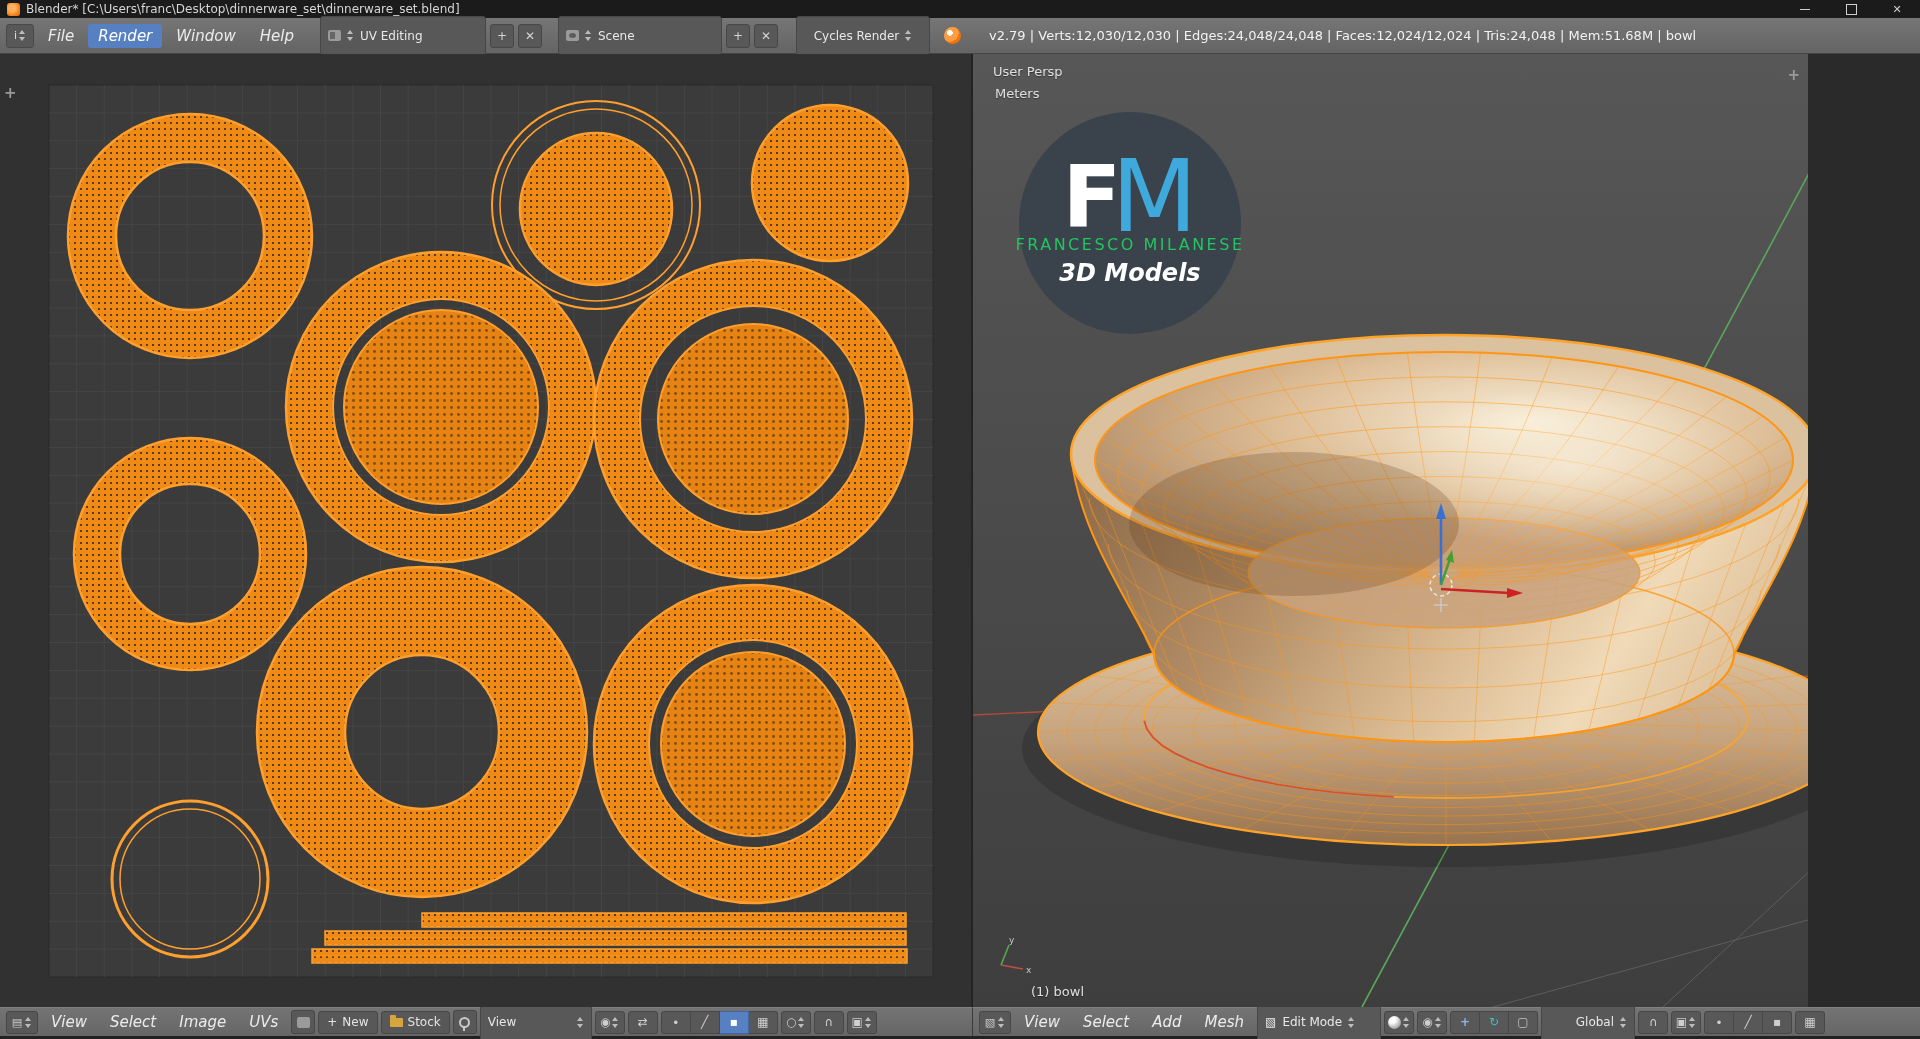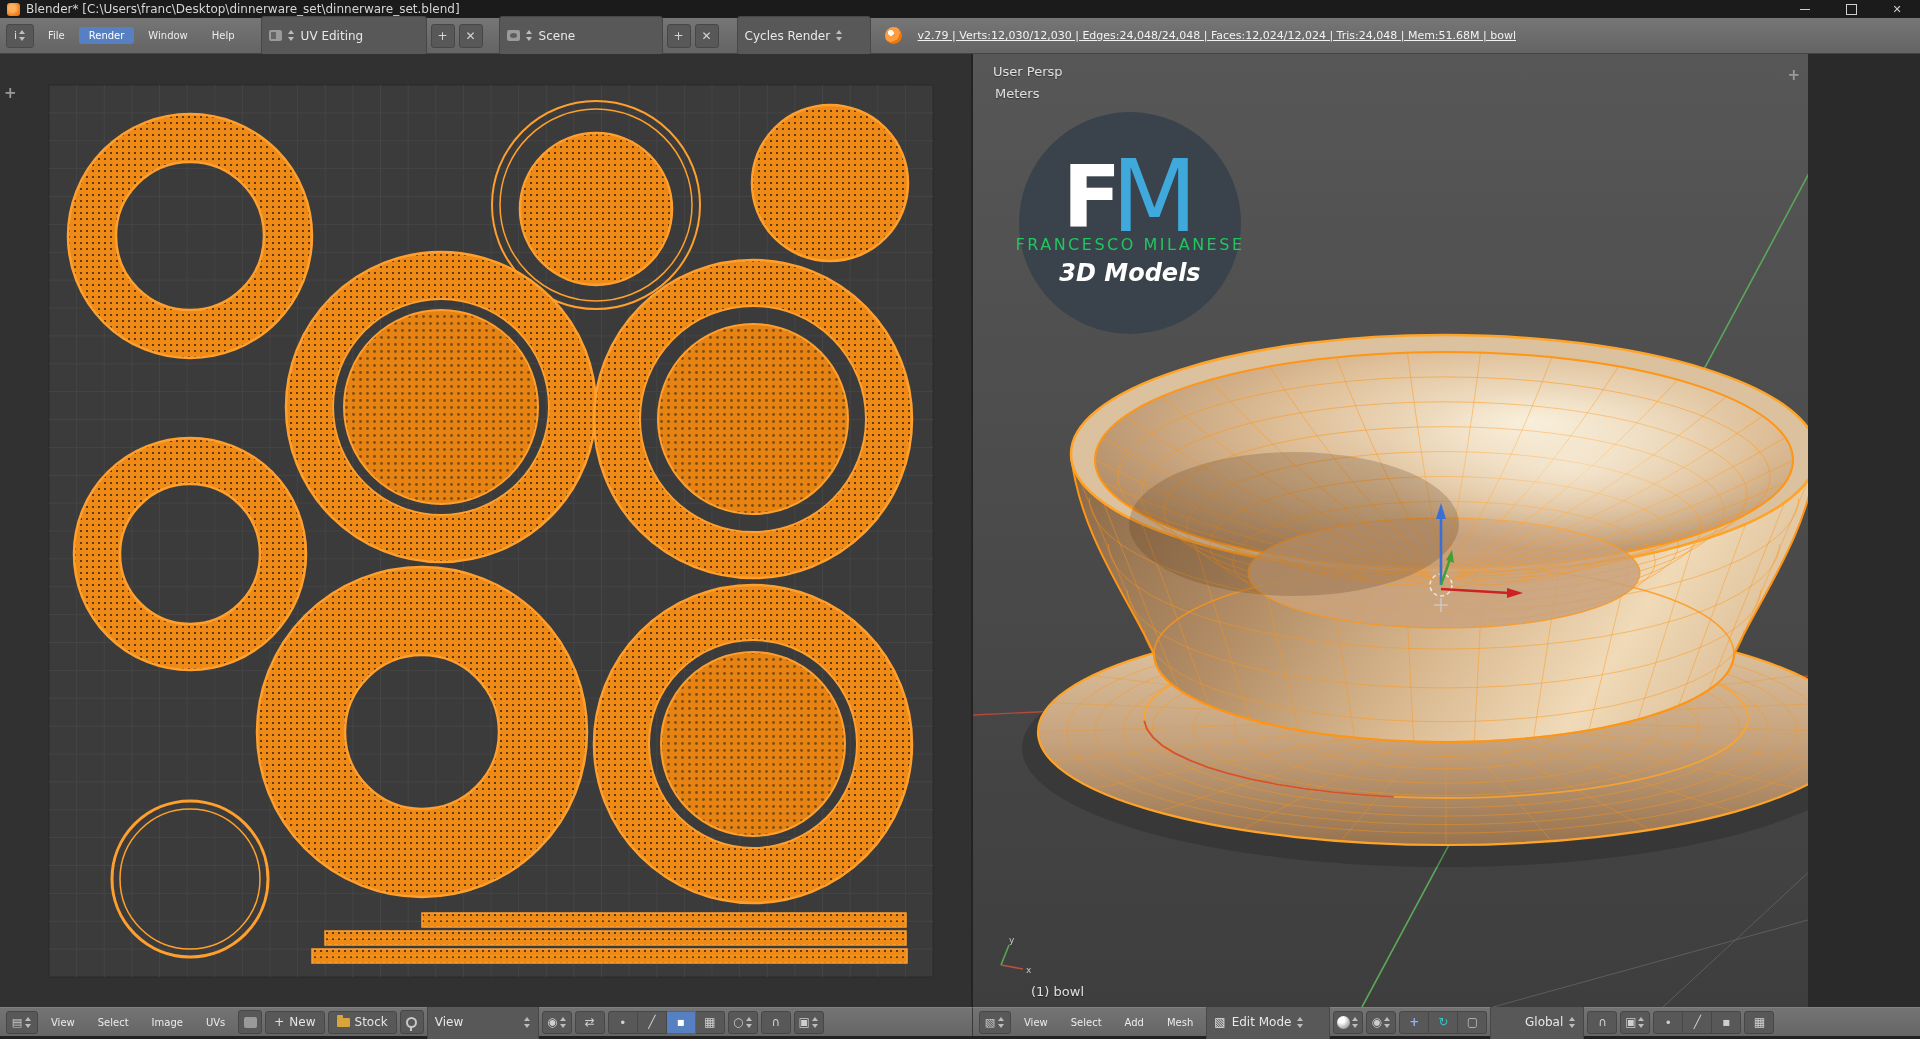--- a/index.html
+++ b/index.html
@@ -14,7 +14,7 @@
   
   .infoheader{height:35px;background:linear-gradient(#767676,#646464);border-bottom:1px solid #444;display:flex;align-items:center;padding:0 6px;gap:4px;}
   .info-ic{width:26px;height:22px;background:#585858;border:1px solid #494949;border-radius:3px;color:#ddd;display:flex;align-items:center;justify-content:center;gap:2px;font-size:11px;}
-  .menu{padding:3px 10px;color:#ececec;font-size:10px;border-radius:3px;}
+  .menu{padding:3px 10px;color:#ececec;font-size:15px;border-radius:3px;font-style:italic;}
   .menu.active{background:#5680c2;color:#fff;}
   .combo{display:inline-flex;align-items:center;height:22px;background:#585858;border:1px solid #474747;border-radius:3px;color:#e8e8e8;font-size:12px;padding:8px 7px;gap:6px;}
   .sqbtn{width:22px;height:22px;background:#585858;border:1px solid #474747;border-radius:3px;color:#d5d5d5;display:inline-flex;align-items:center;justify-content:center;font-size:12px;}

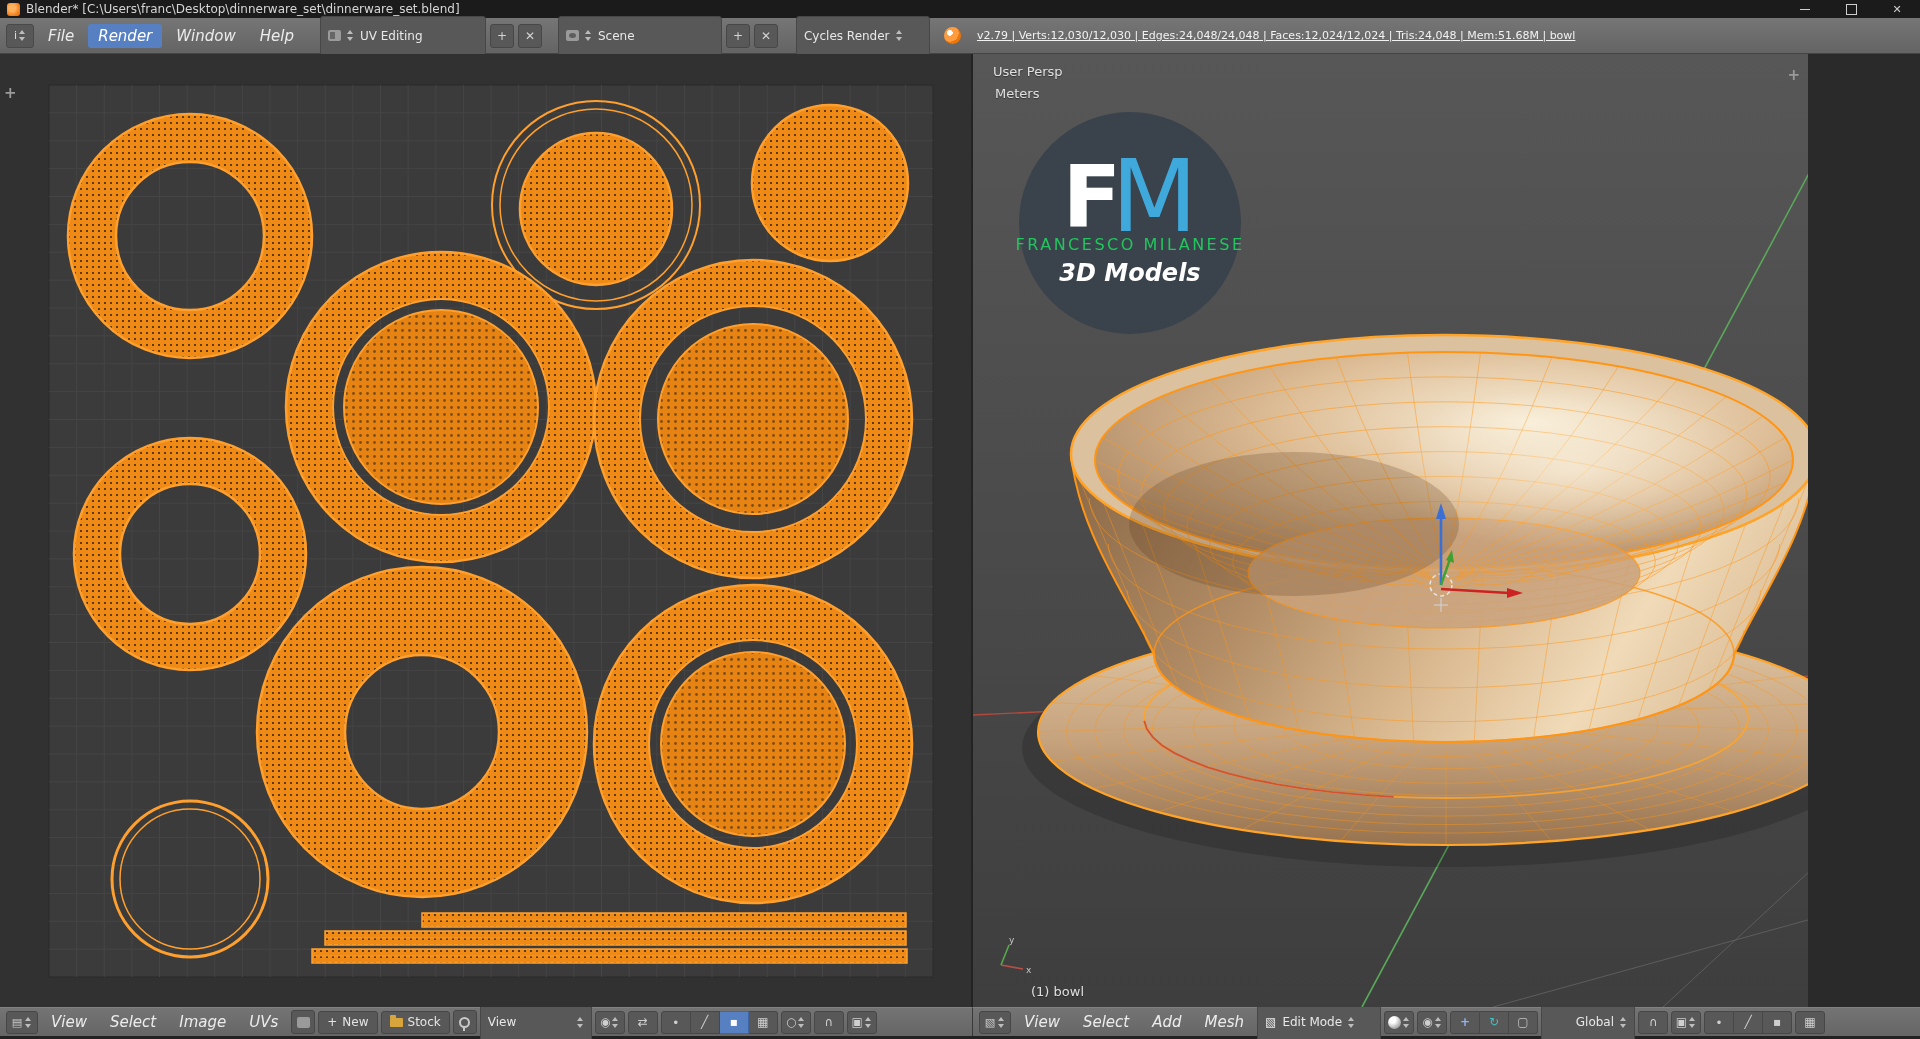--- a/index.html
+++ b/index.html
@@ -108,7 +108,7 @@
   <span class="sqbtn">+</span>
   <span class="sqbtn">✕</span>
   <span style="width:10px"></span>
-  <span class="combo" style="width:118px;justify-content:flex-start">
+  <span class="combo" style="width:118px;justify-content:center">
     <span>Cycles Render</span>
     <span class="spin"></span>
   </span>

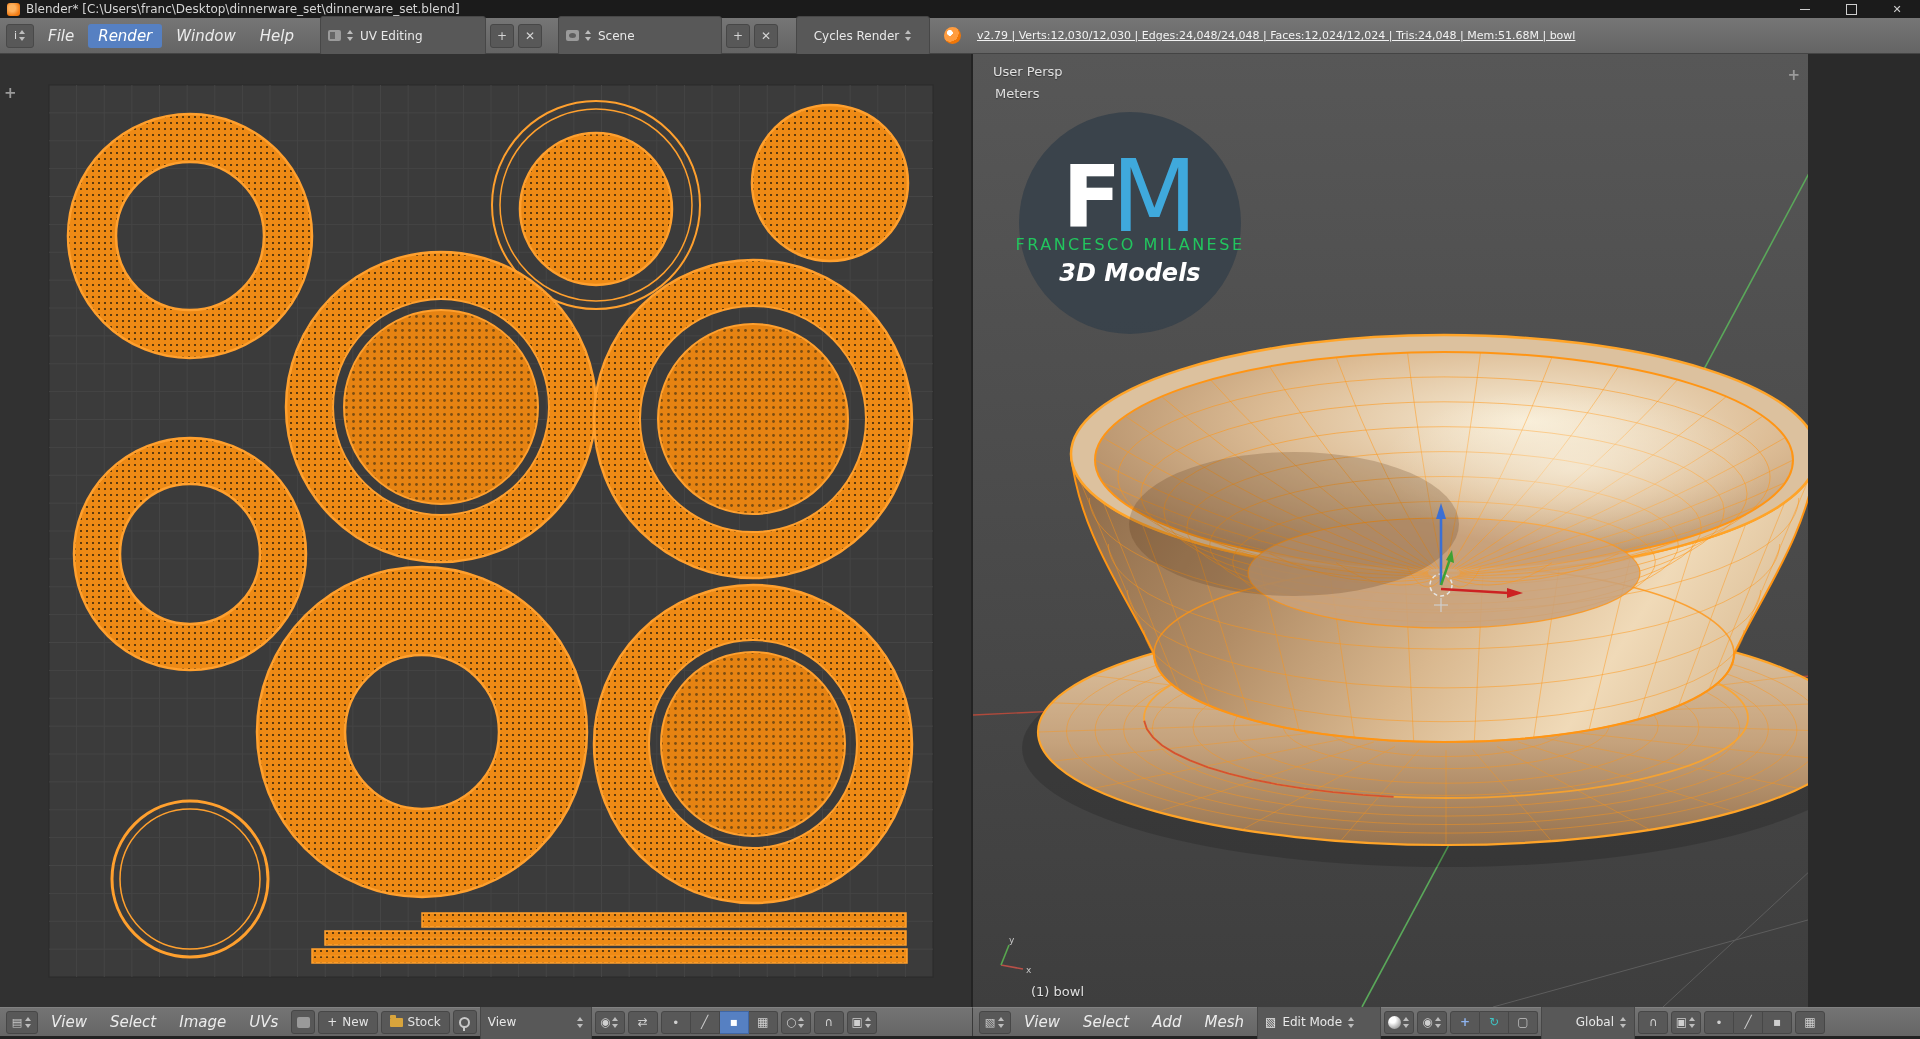--- a/index.html
+++ b/index.html
@@ -25,7 +25,7 @@
   .mini-ic.screen::after{content:"";position:absolute;left:2px;top:2px;width:5px;height:7px;background:#666;}
   .mini-ic.scene::after{content:"";position:absolute;left:3px;top:3px;width:7px;height:5px;background:#5d5d5d;border-radius:50%;}
   .blender-logo{width:17px;height:17px;border-radius:50%;background:radial-gradient(circle at 35% 35%,#fff 0 18%,#ff9c3f 19% 55%,#f07607 56%);margin-left:10px;}
-  .stats{color:#f2f2f2;font-size:11px;margin-left:12px;white-space:nowrap;text-decoration:underline;}
+  .stats{color:#f2f2f2;font-size:13px;margin-left:24px;white-space:nowrap;}
   
   .workspace{position:relative;height:953px;background:#2a2a2a;}
   .uv-area{position:absolute;left:0;top:0;width:971px;height:953px;background:#313131;border-right:2px solid #232323;}

